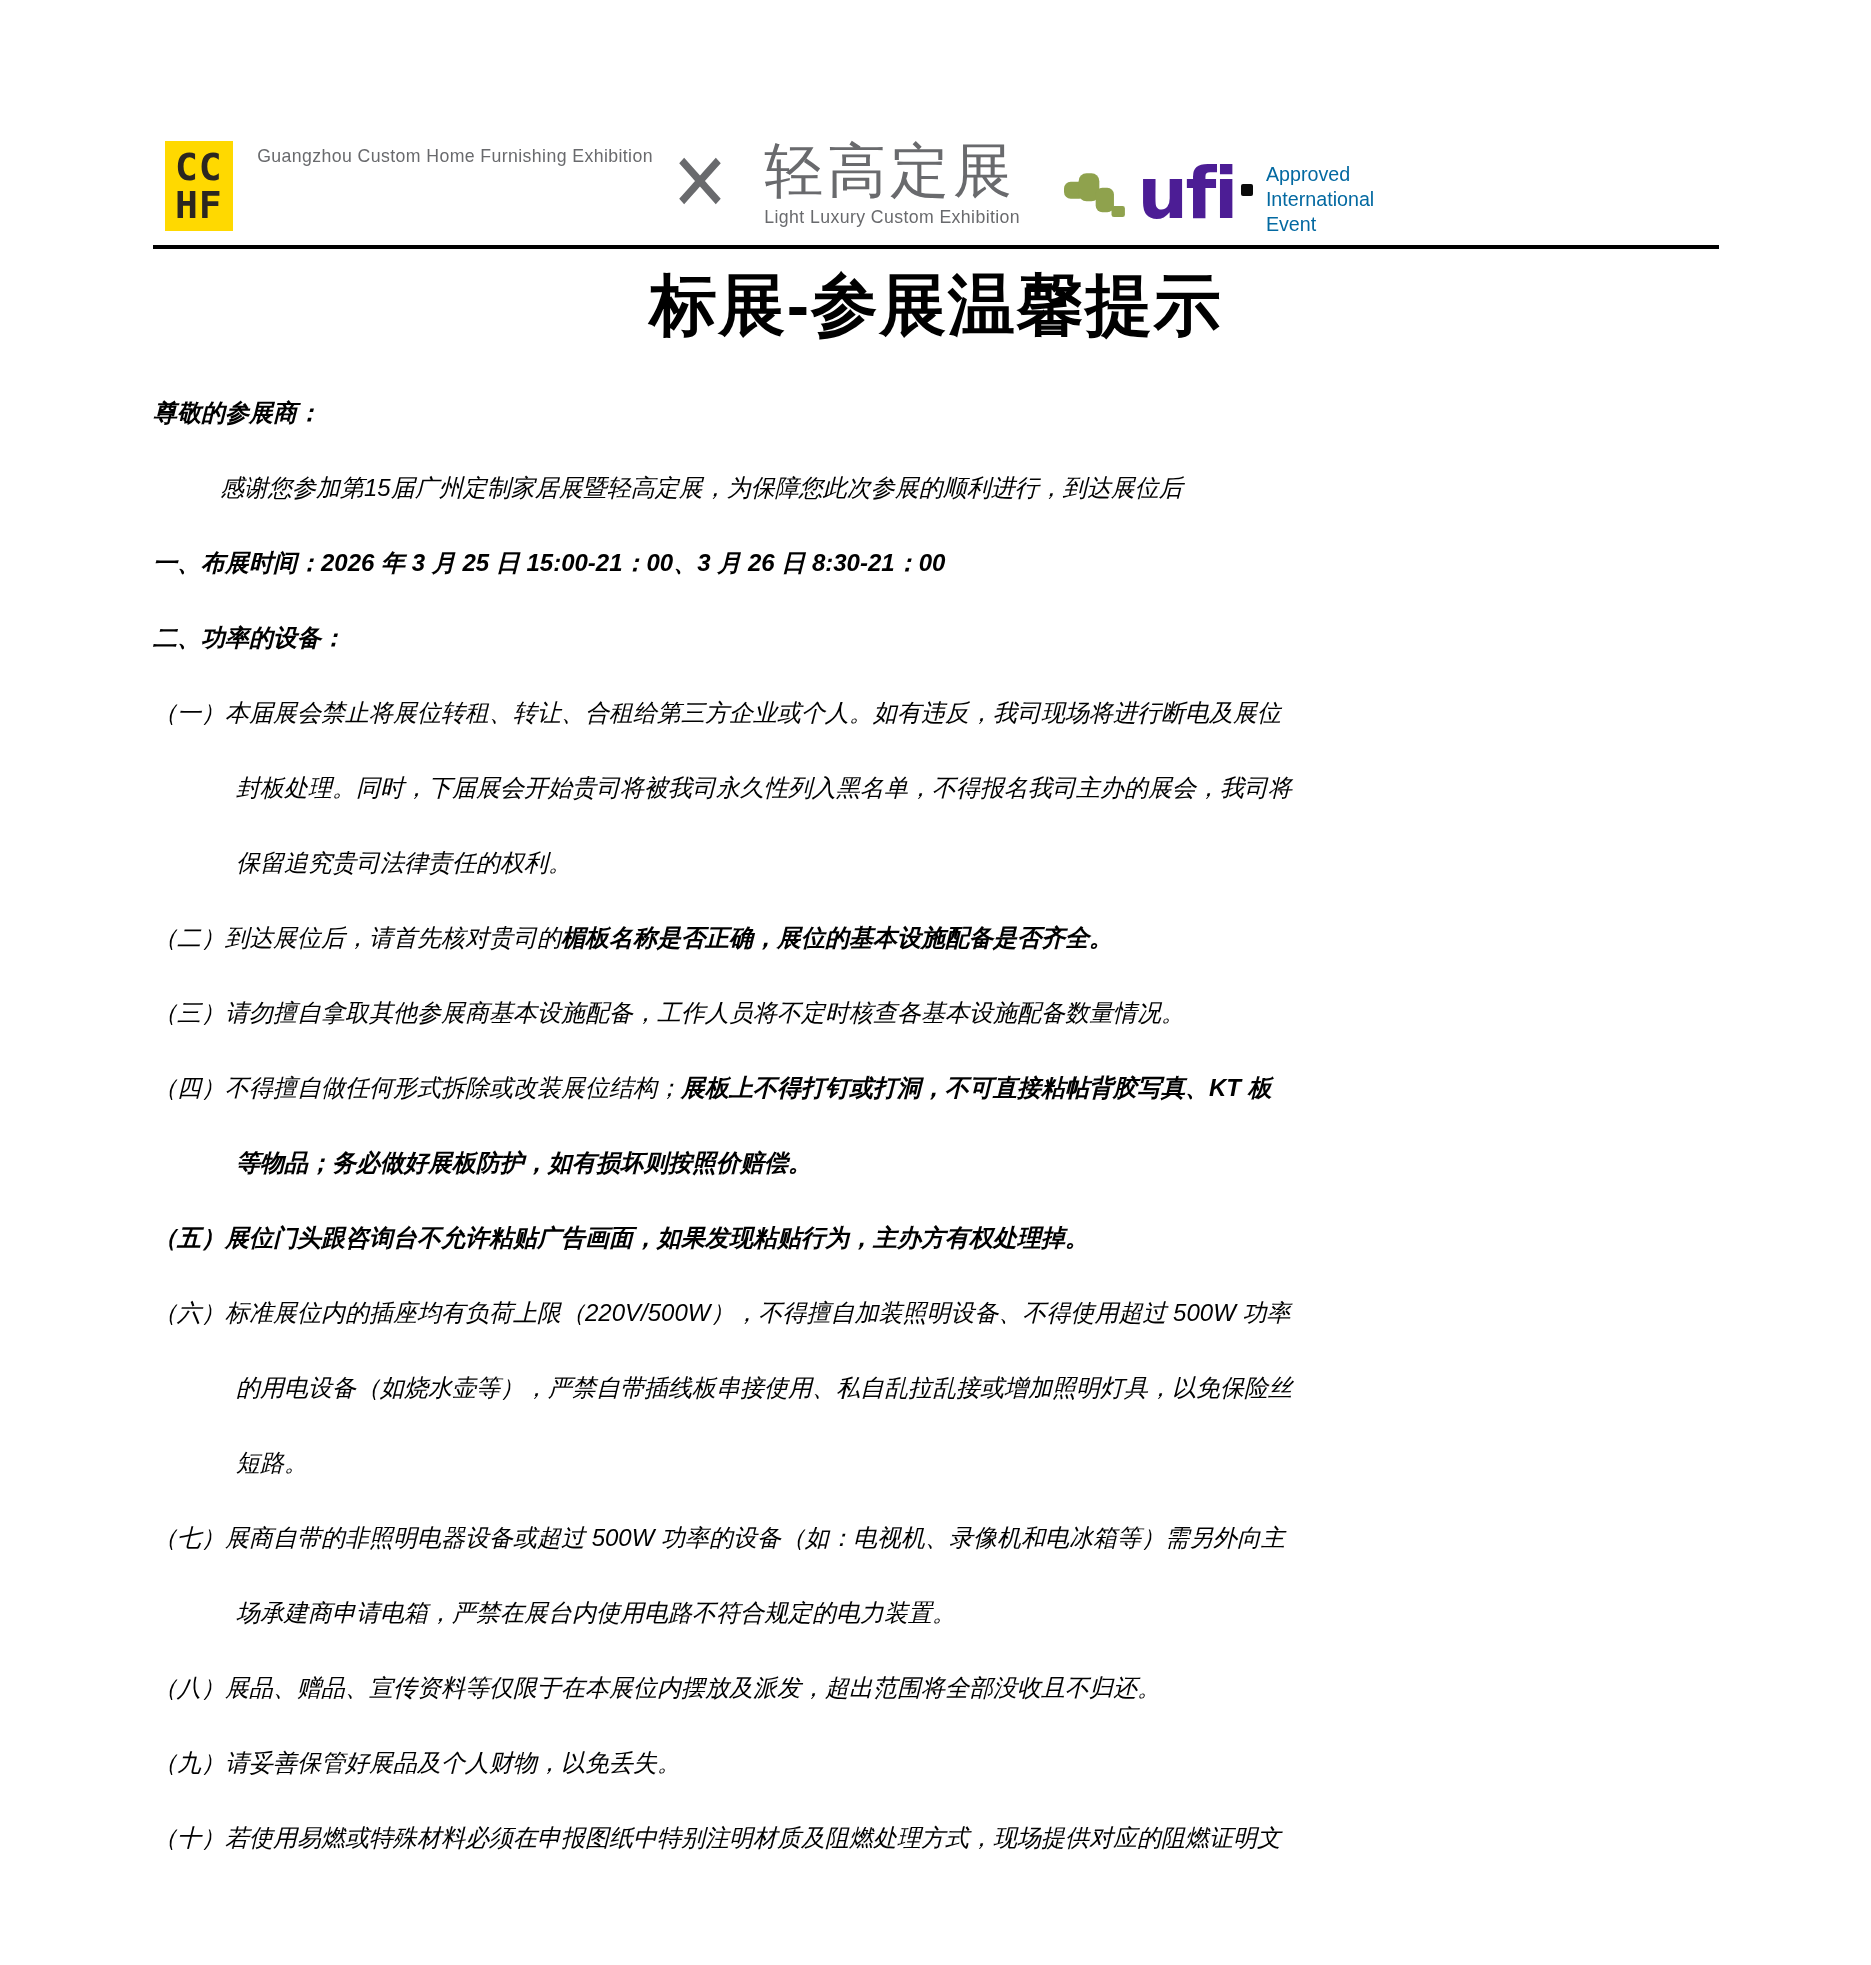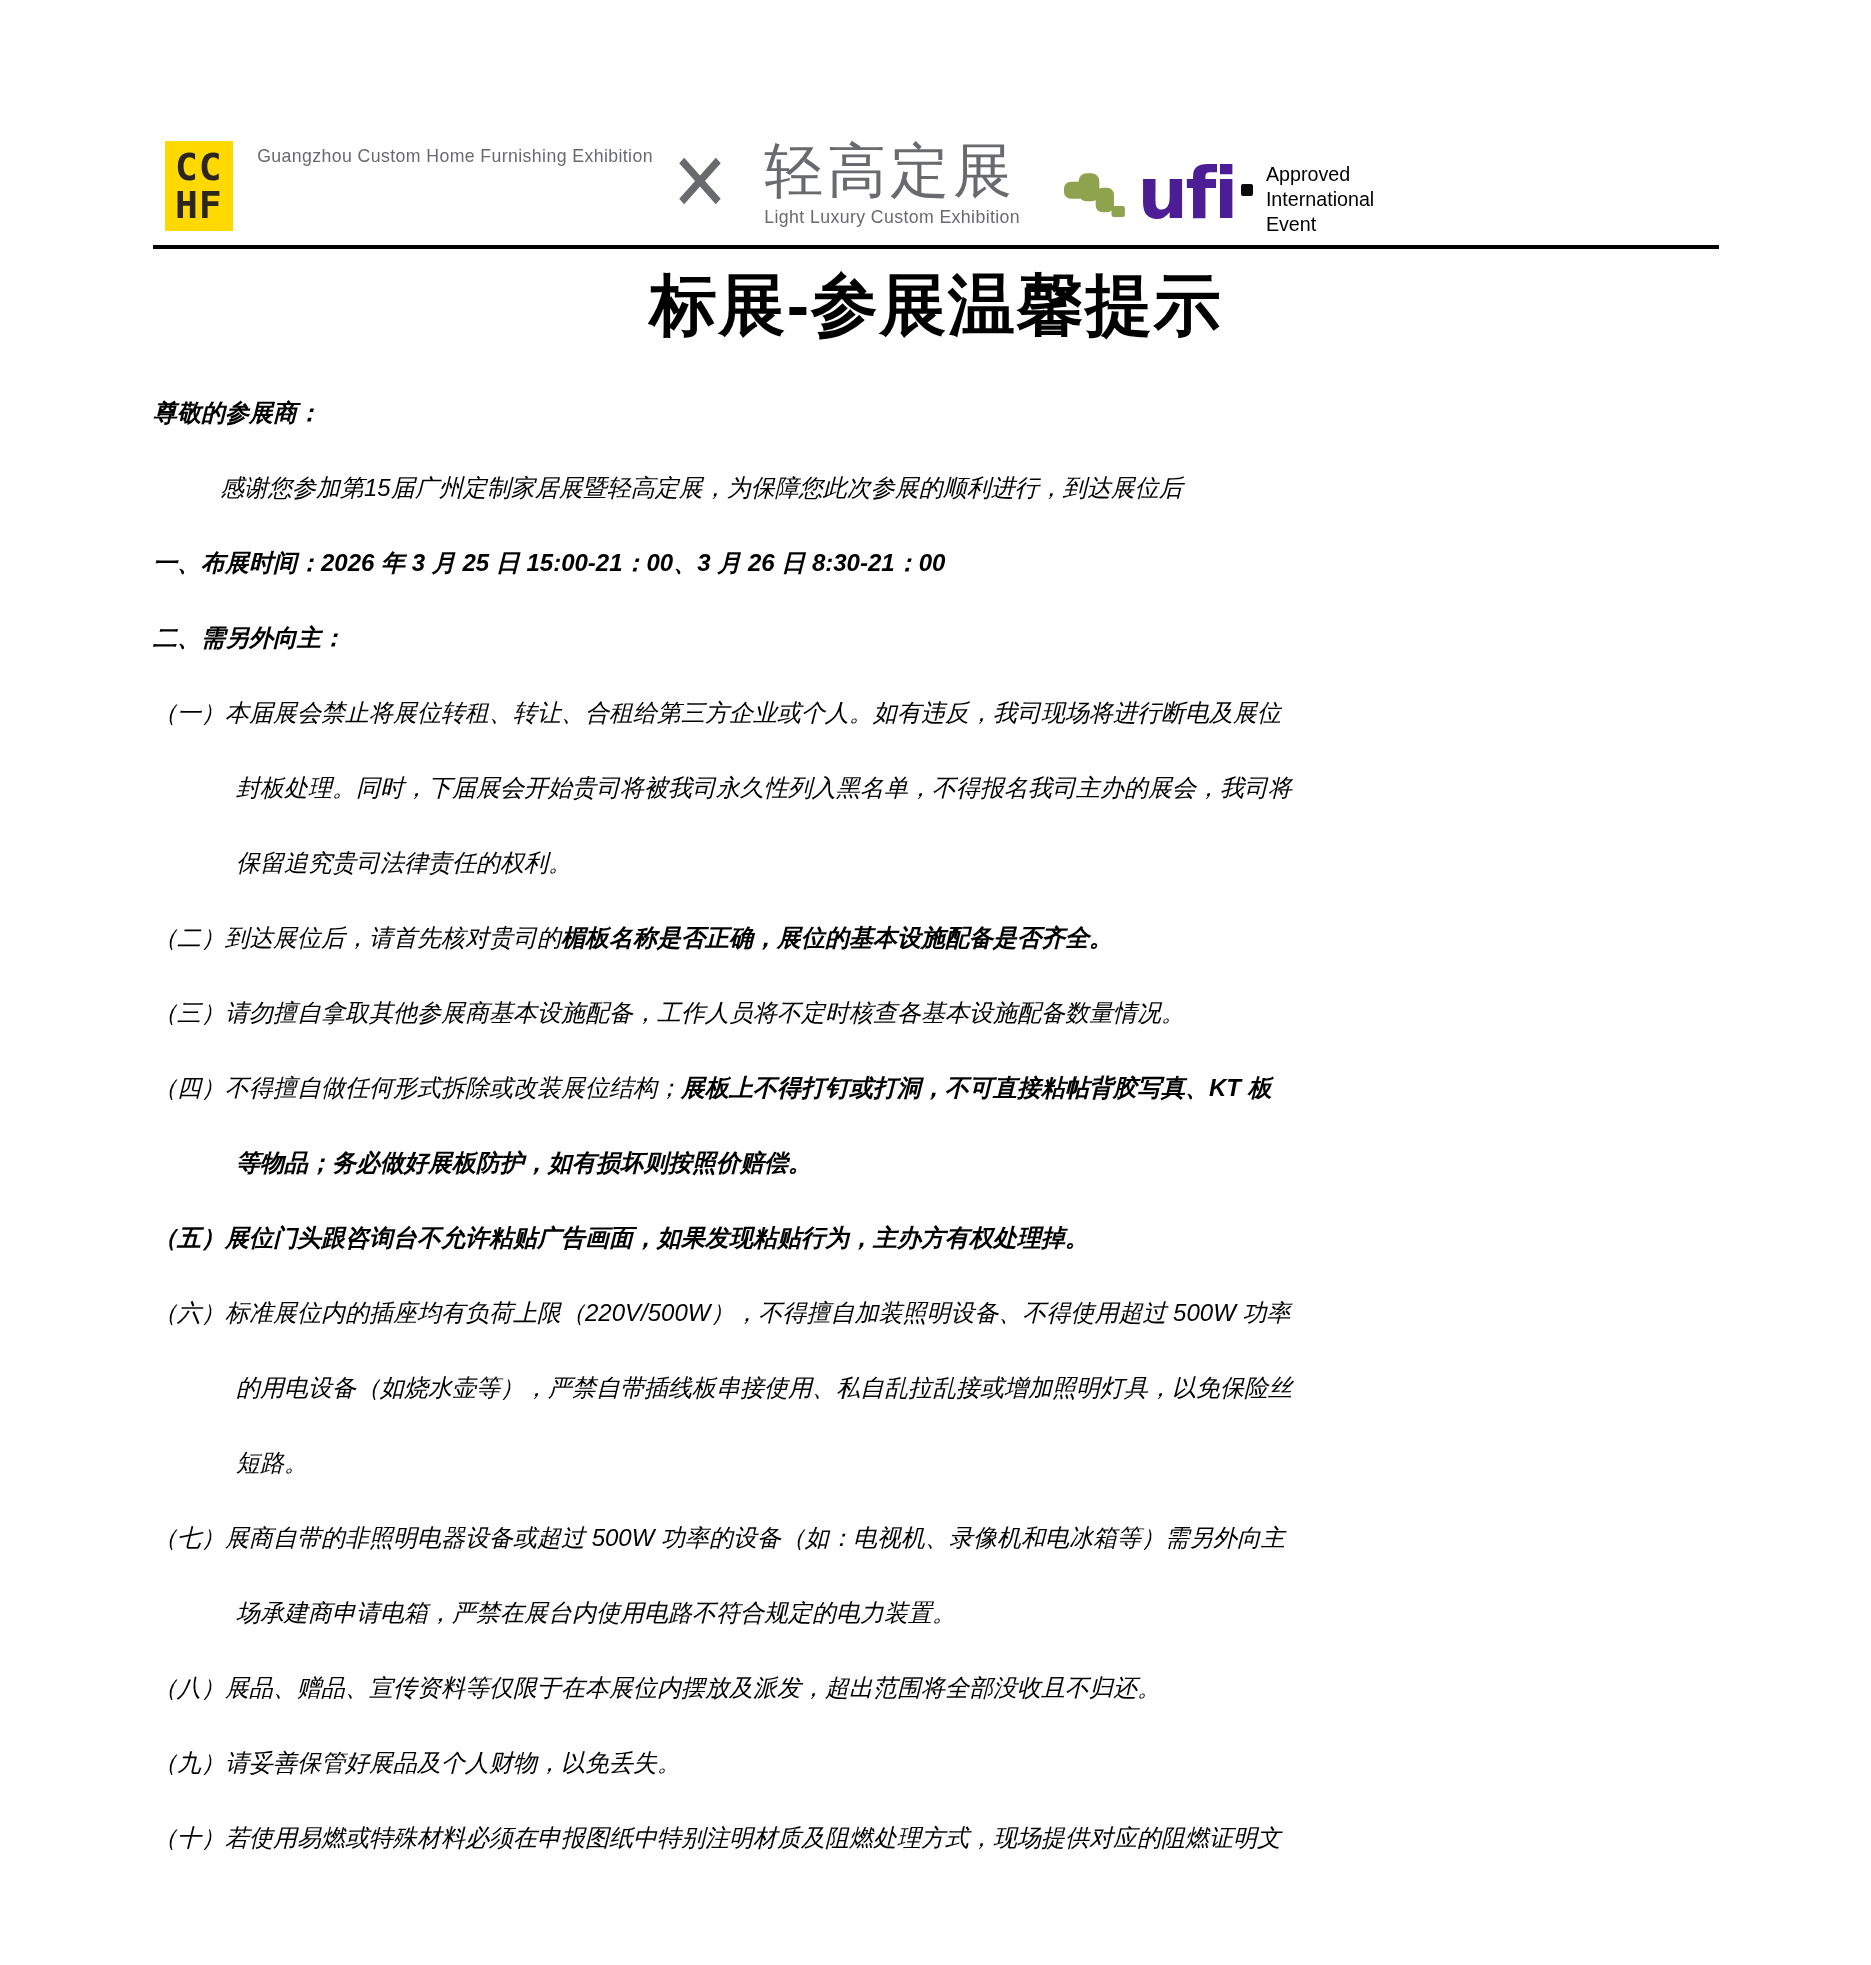--- a/index.html
+++ b/index.html
@@ -46,7 +46,7 @@
     color:#4c1d95;margin-left:6.3px;
   }
   .ufidot{width:11.8px;height:11.8px;border-radius:2px;background:#0a0a0a;margin:23px 0 0 5.5px;}
-  .ufitag{margin-left:12.6px;margin-top:0.8px;font-size:19.7px;line-height:25px;color:#000000;}
+  .ufitag{margin-left:12.6px;margin-top:0.8px;font-size:19.7px;line-height:25px;color:#0369a1;}
   
   .divider{height:3.5px;background:#000;margin-top:13.4px;}
   .title{

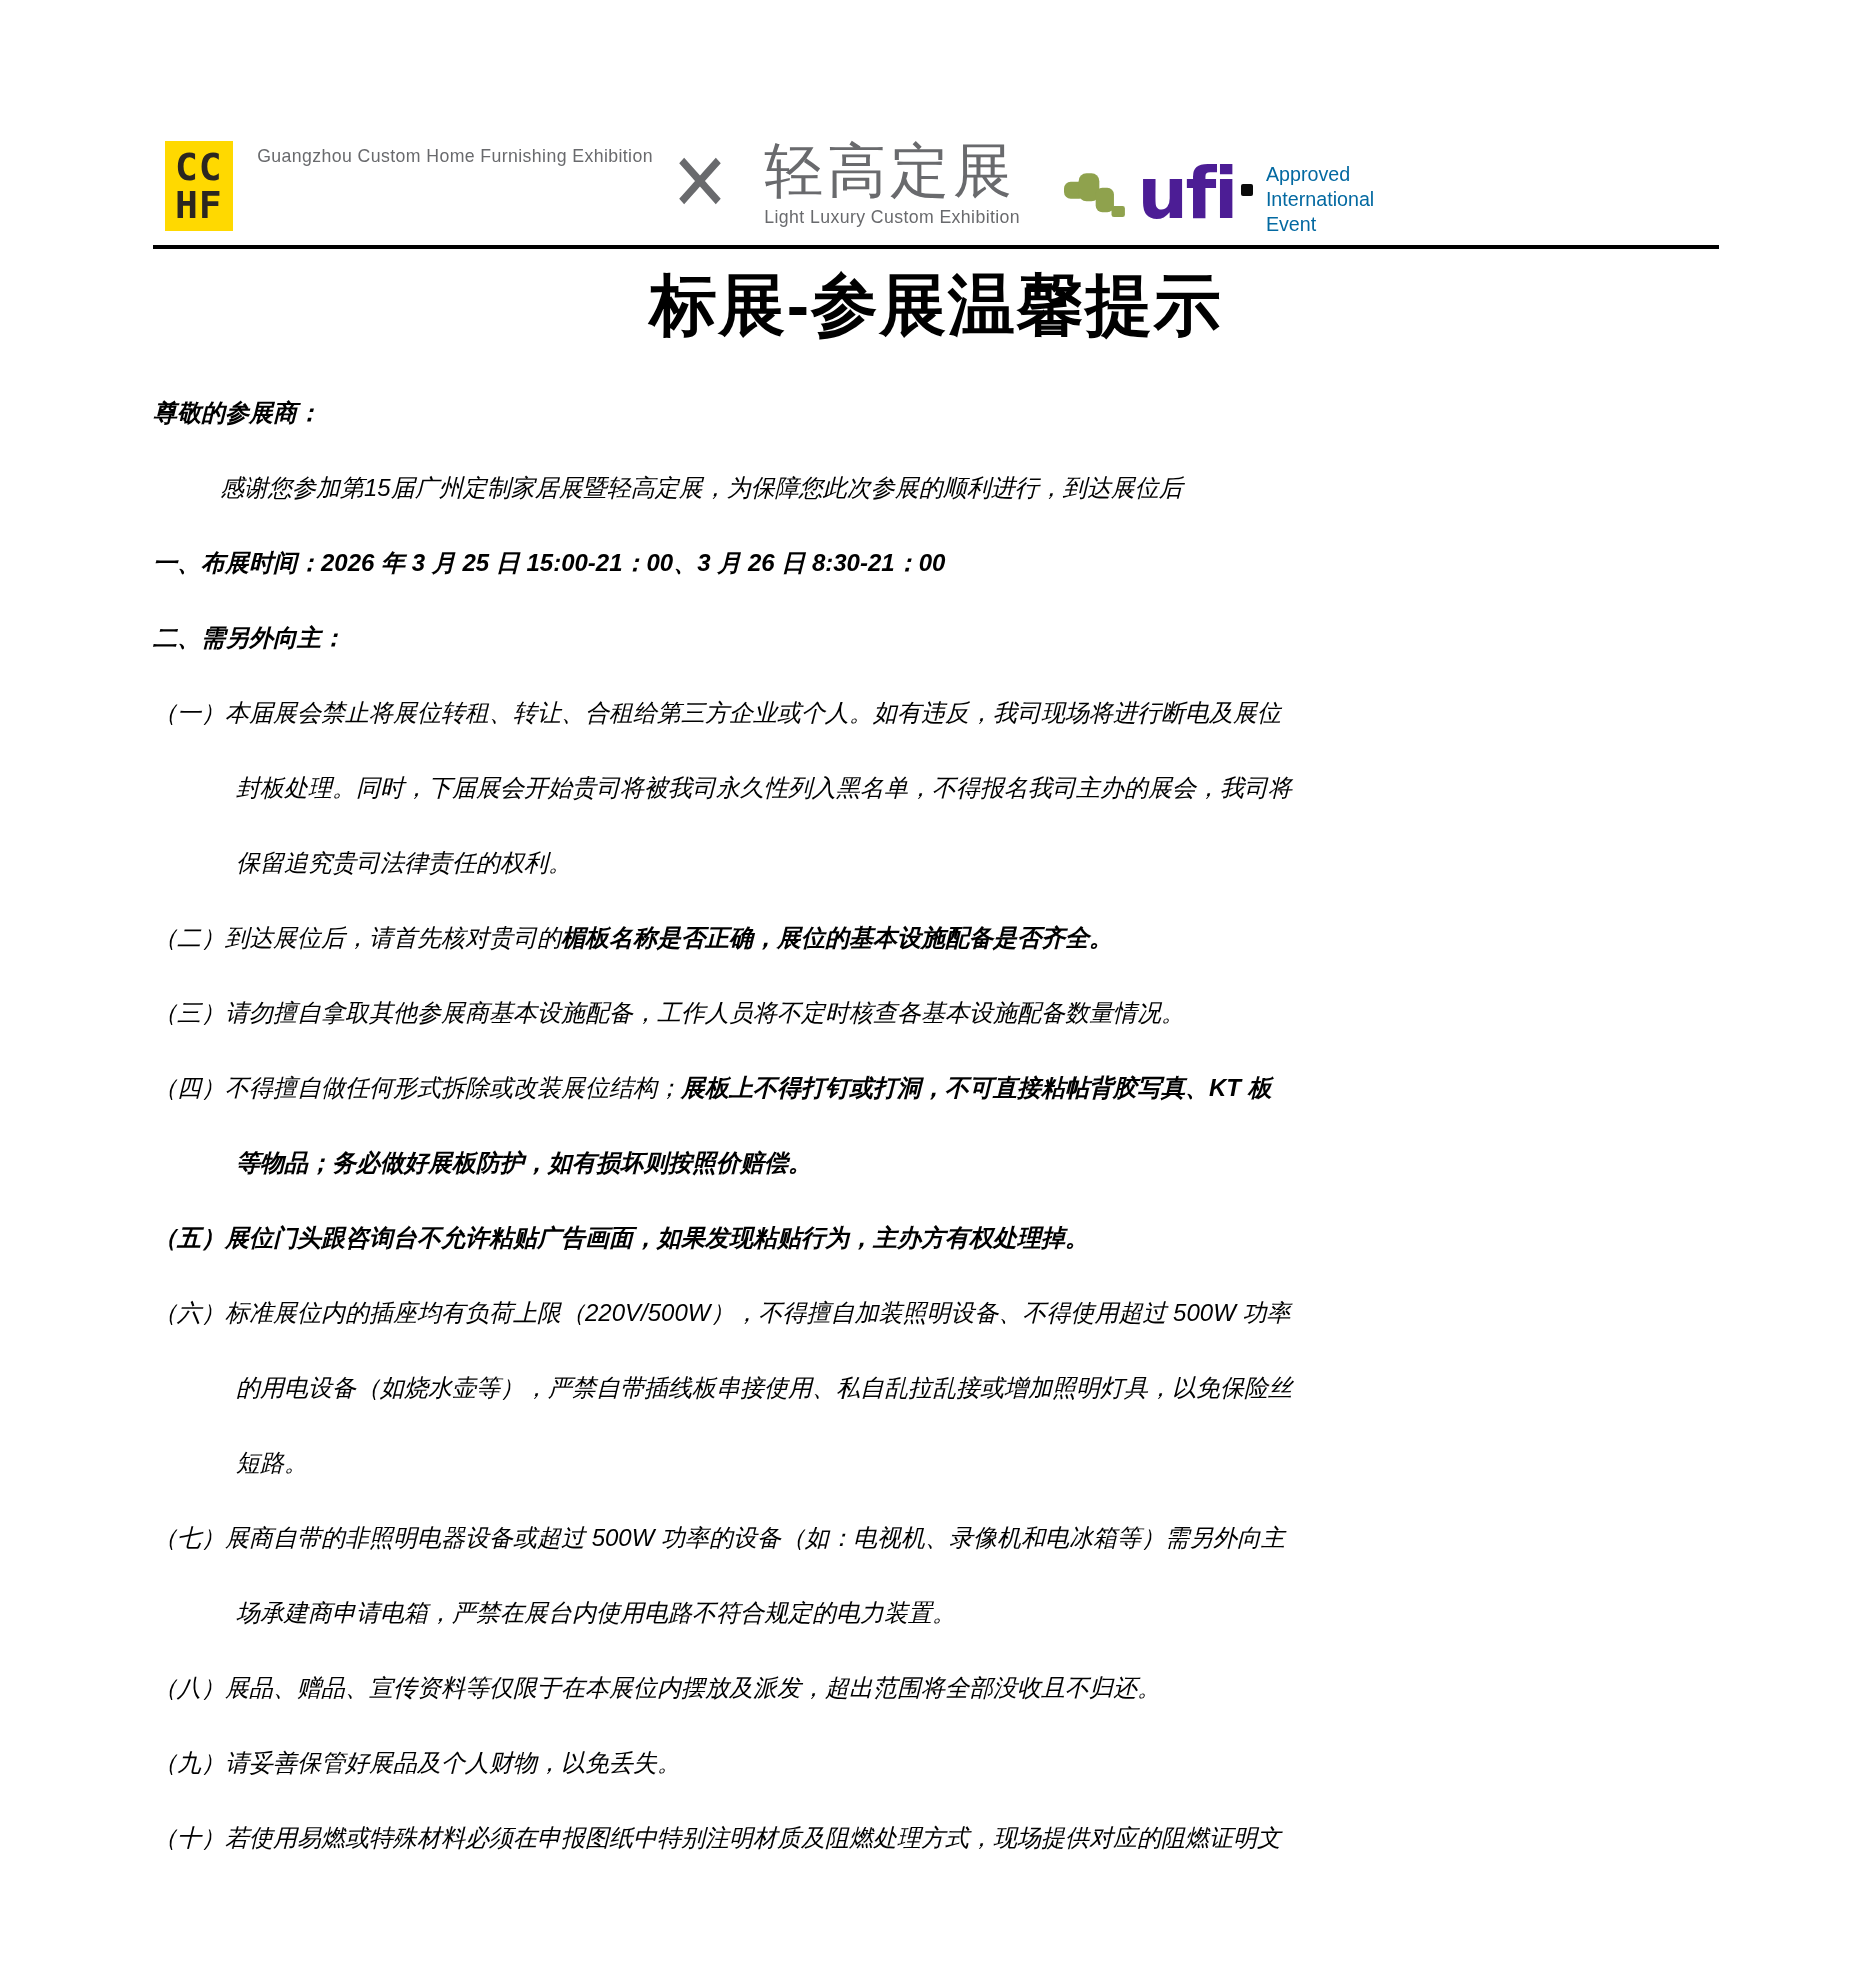--- a/index.html
+++ b/index.html
@@ -107,7 +107,7 @@
       <div class="bline"><span class="b">尊敬的参展商：</span></div>
       <div class="bline findent"><span>感谢您参加第15届广州定制家居展暨轻高定展，为保障您此次参展的顺利进行，到达展位后</span></div>
       <div class="bline"><span class="b">一、布展时间：2026 年 3 月 25 日 15:00-21：00、3 月 26 日 8:30-21：00</span></div>
-      <div class="bline"><span class="b">二、需另外向主：</span></div>
+      <div class="bline"><span class="b">二、功率的设备：</span></div>
       <div class="bline"><span>（一）本届展会禁止将展位转租、转让、合租给第三方企业或个人。如有违反，我司现场将进行断电及展位</span></div>
       <div class="bline cont"><span>封板处理。同时，下届展会开始贵司将被我司永久性列入黑名单，不得报名我司主办的展会，我司将</span></div>
       <div class="bline cont"><span>保留追究贵司法律责任的权利。</span></div>

